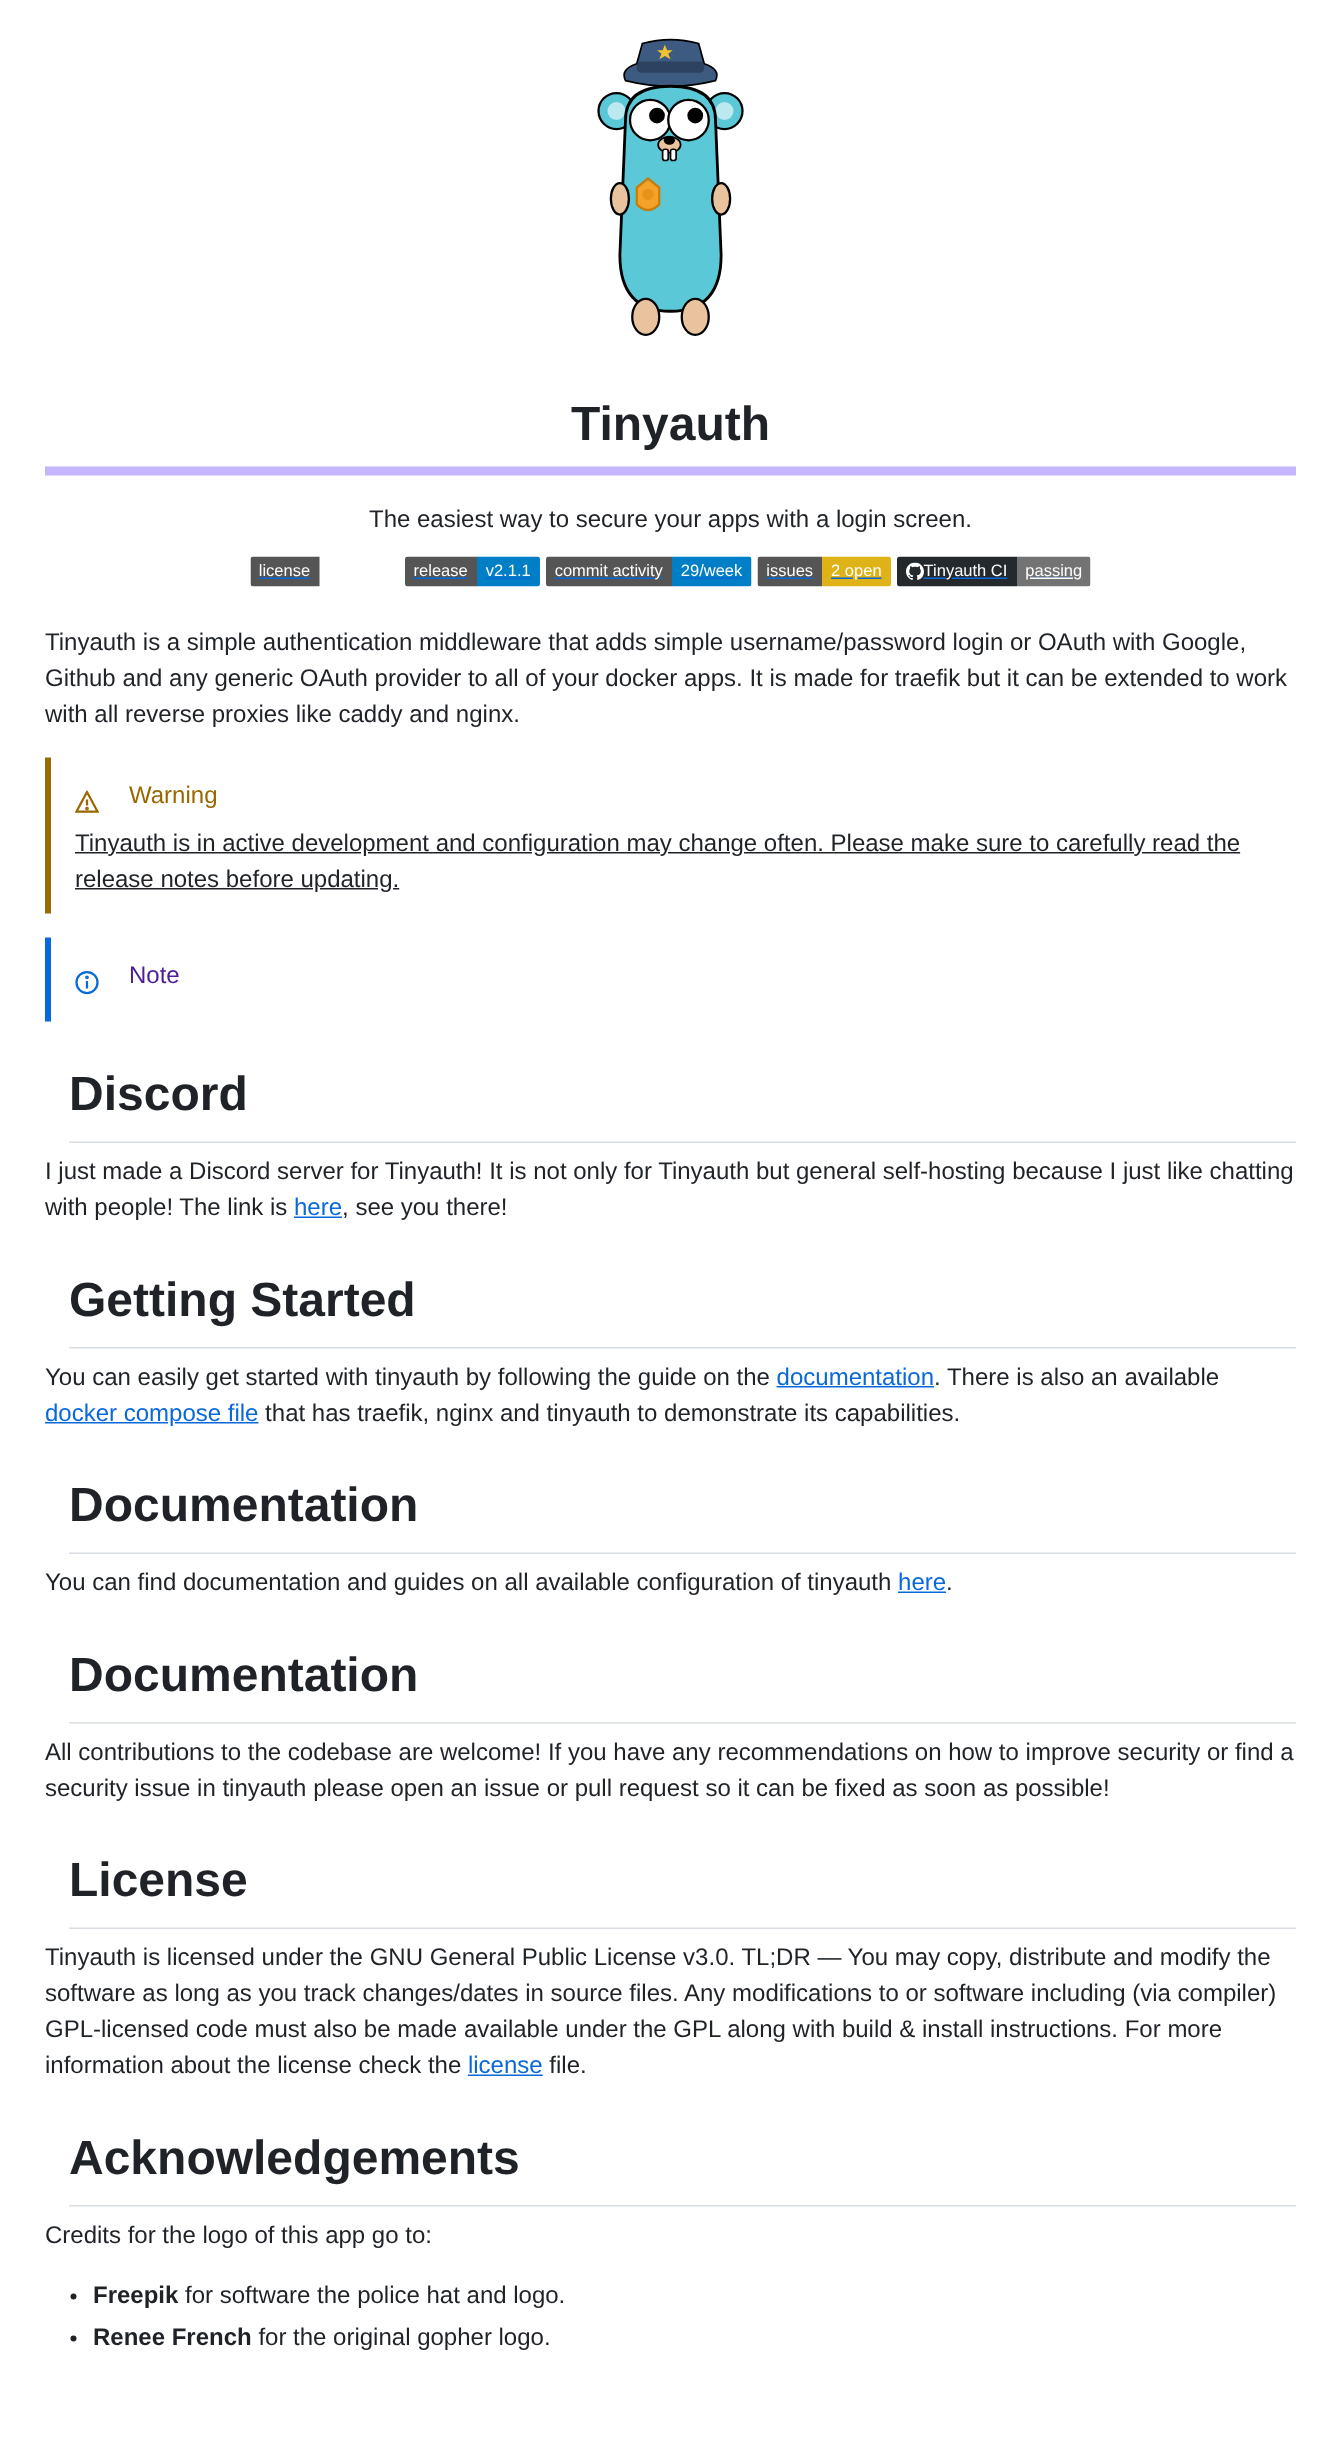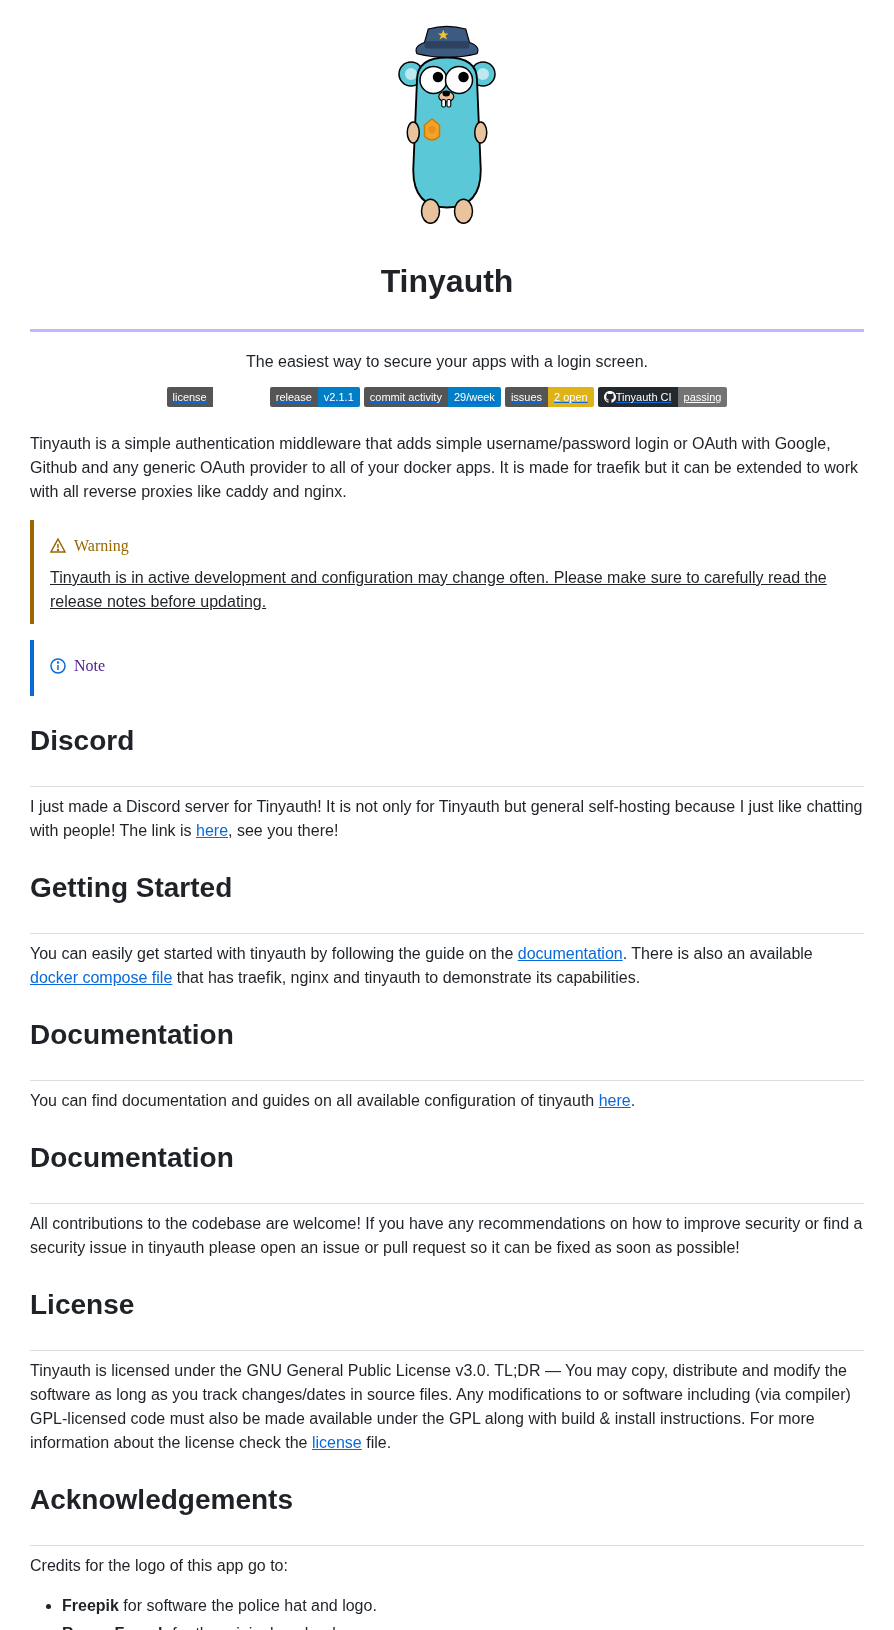--- a/index.html
+++ b/index.html
@@ -20,8 +20,8 @@
     font-size: 32px;
     font-weight: 600;
     margin: 20px 0 8px 0;
-    padding-bottom: 24px;
-    border-bottom: 3px solid #c4b5fd;
+    padding-bottom: 5px;
+    border-bottom: 6px solid #c4b5fd;
   }
   .tagline { text-align: center; color: #1f2328; margin: 18px 0 10px 0; }
   .badges { text-align: center; margin-bottom: 24px; }

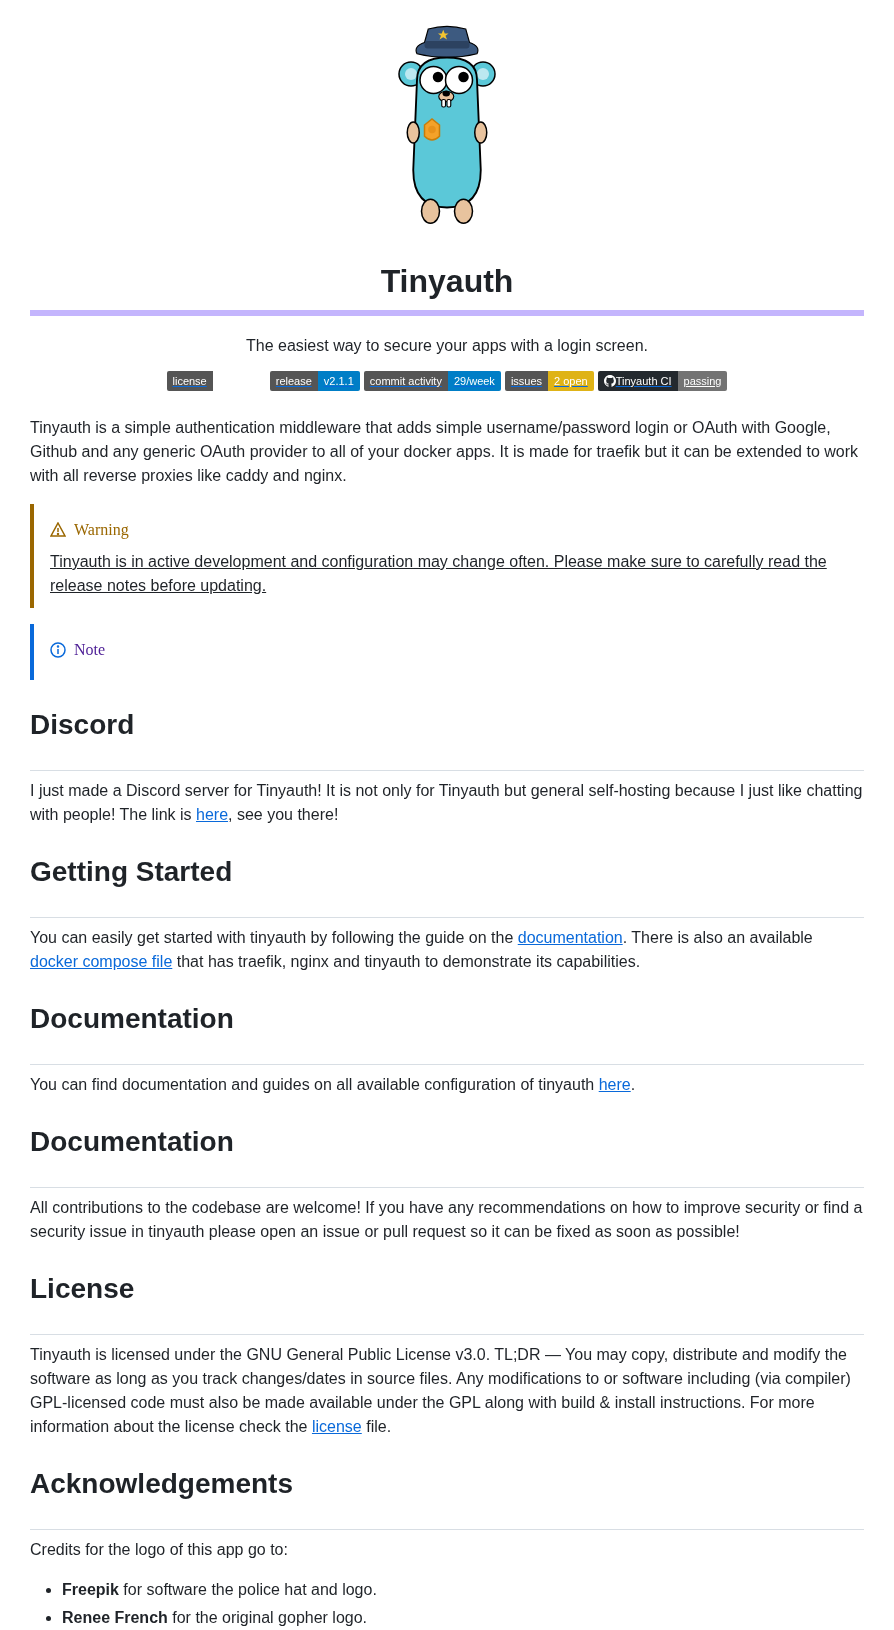--- a/index.html
+++ b/index.html
@@ -52,7 +52,7 @@
   .alert-warning .alert-title { color: #9a6700; }
   .alert-note { border-color: #0969da; }
   .alert-note .alert-title { color: #4c1d95; }
-  .alert-title { display:flex; align-items:center; gap:8px; margin: 6px 0 8px 0; font-weight:500;font-family:Liberation Serif, serif;}
+  .alert-title { display:flex; align-items:flex-end; gap:20px; margin: 6px 0 8px 0; font-weight:500;}
   .alert-icon { width:16px; height:16px; flex-shrink:0; }
   .alert p { margin: 0; color: #1f2328; text-decoration: underline; }
   ul { margin: 0 0 16px 0; padding-left: 32px; }

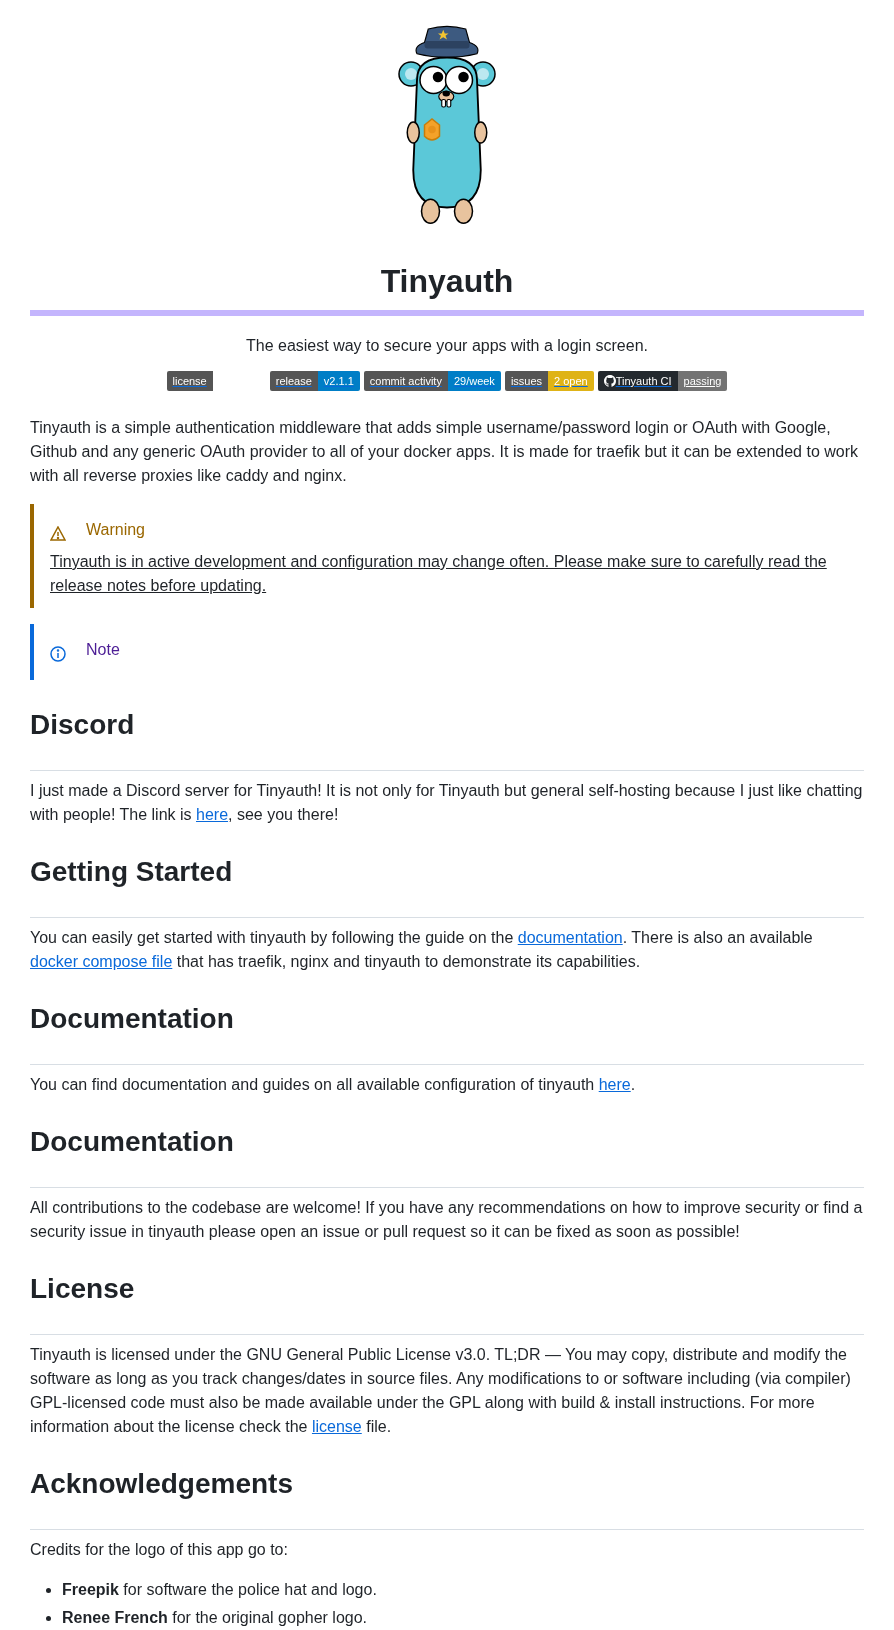--- a/index.html
+++ b/index.html
@@ -36,10 +36,10 @@
   .gh-icon { display:inline-block; width:12px; height:12px; }
   p { margin: 0 0 16px 0; }
   h2 {
-    font-size: 28px;
+    font-size: 32px;
     font-weight: 600;
-    margin: 24px 0 8px 0;
-    padding-bottom: 24px;
+    margin: 24px 0 8px 16px;
+    padding-bottom: 8px;
     border-bottom: 1px solid #d8dee4;
   }
   a { color: #0969da; text-decoration: underline; }

